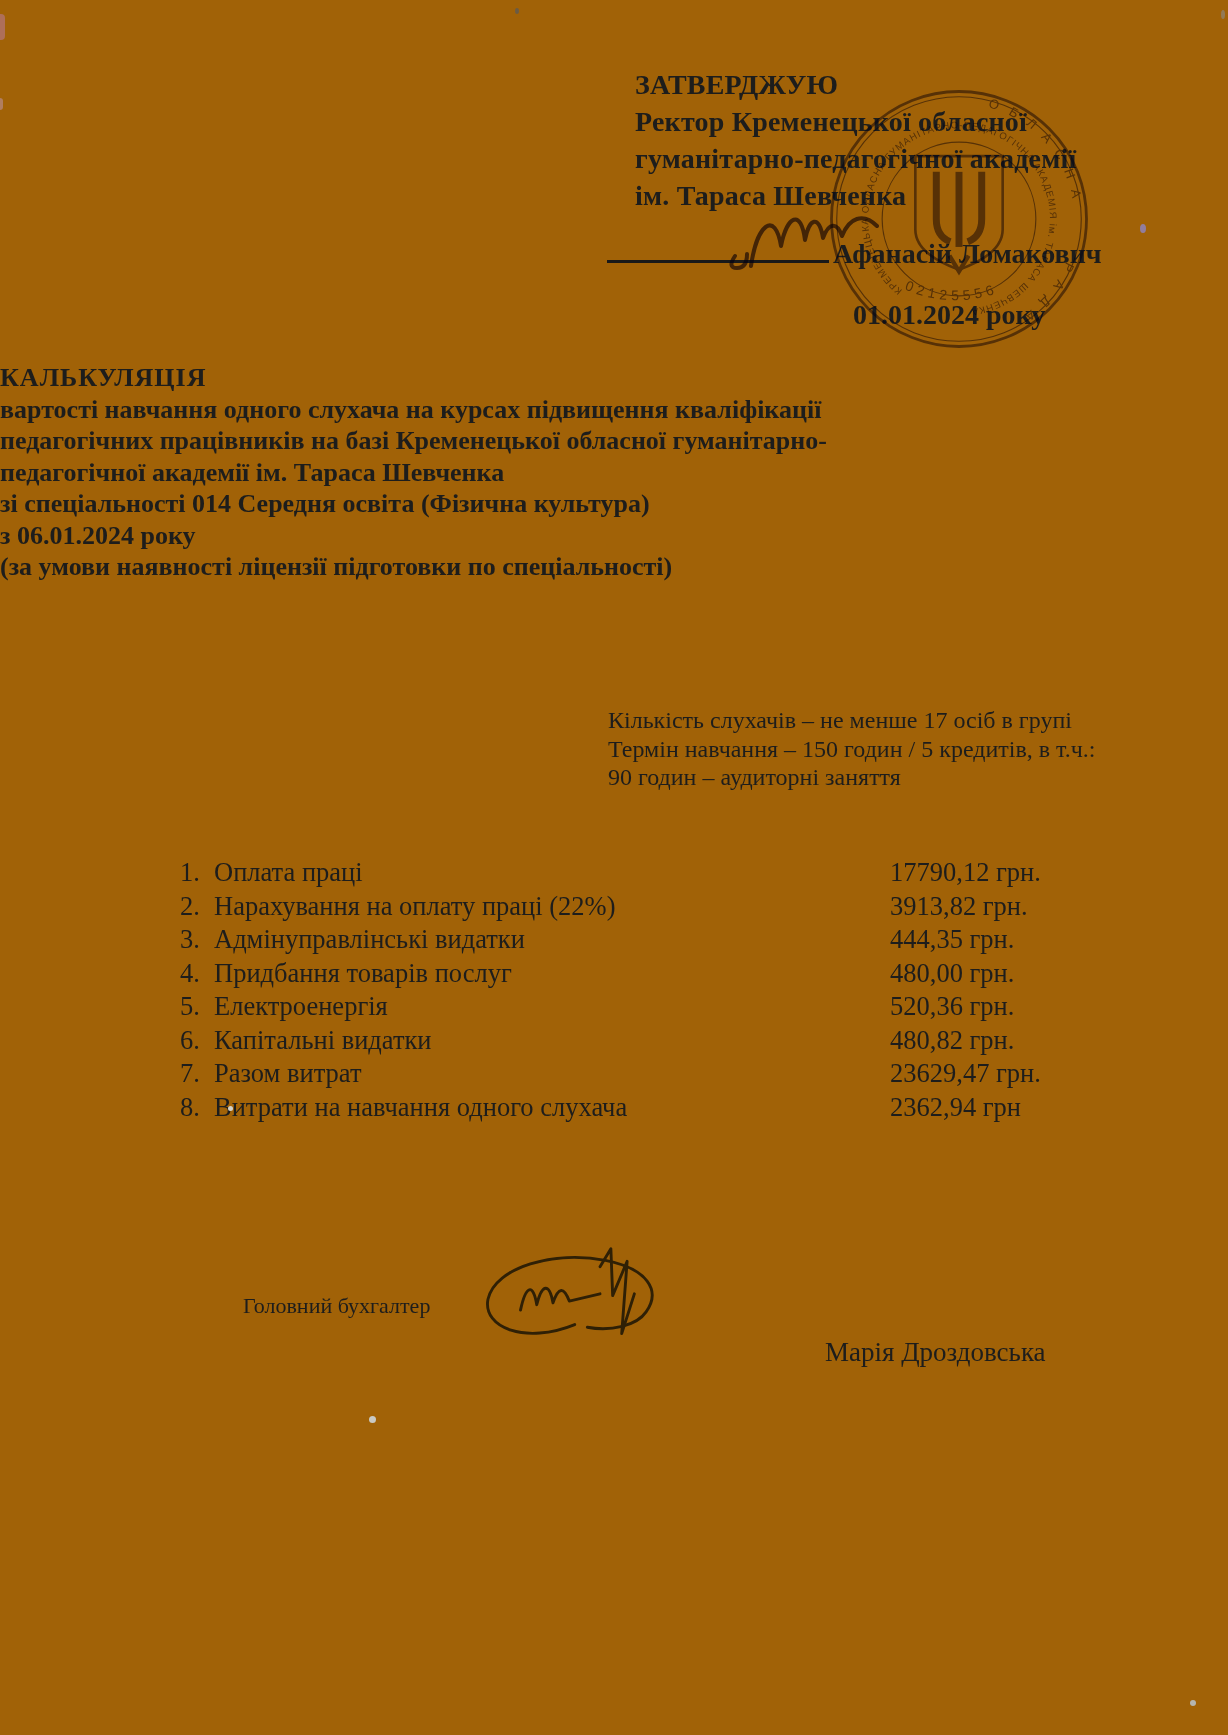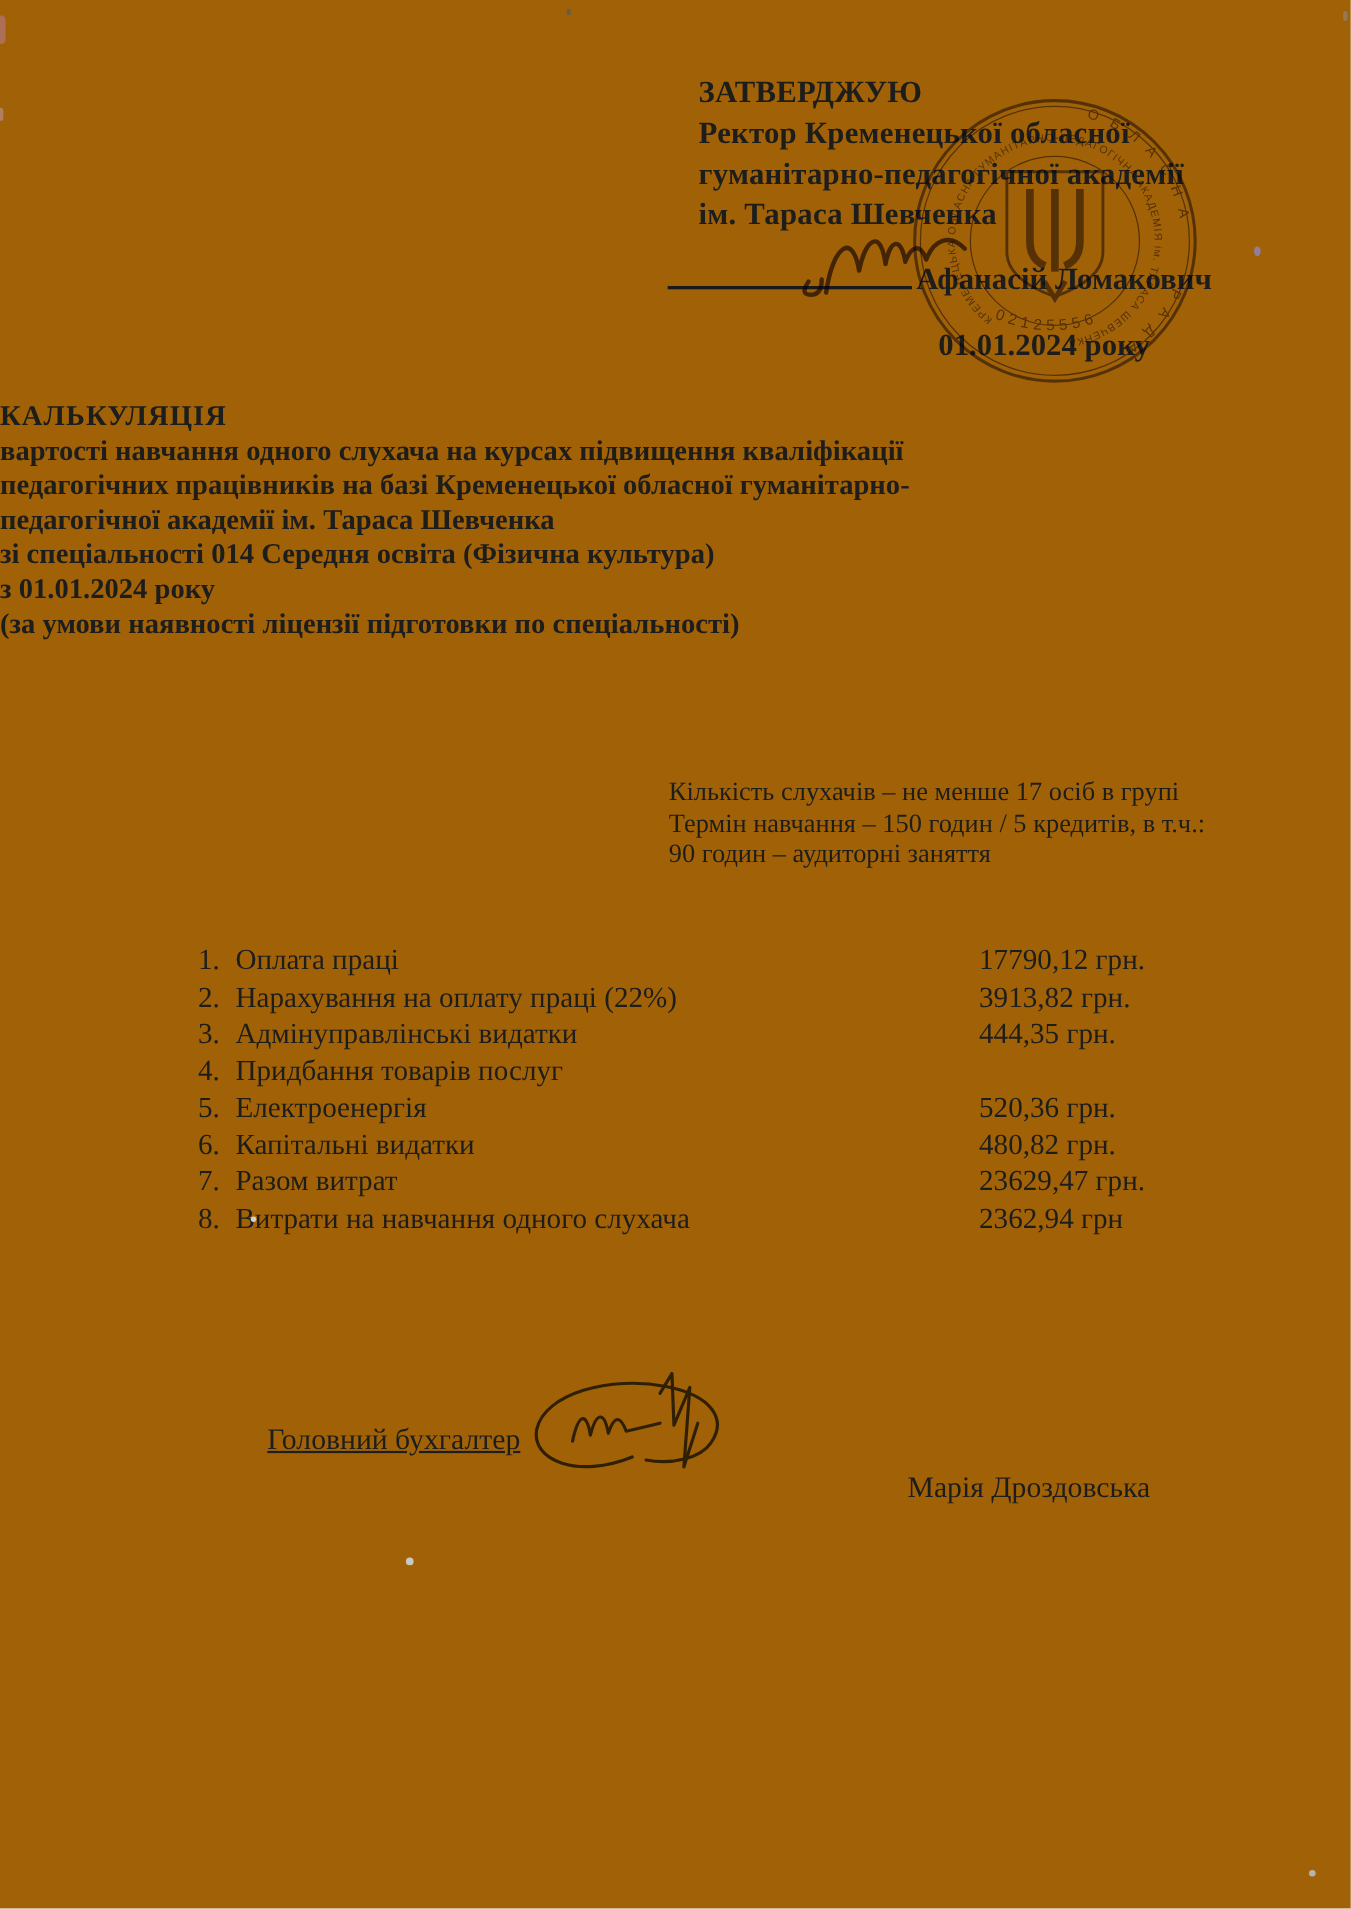--- a/index.html
+++ b/index.html
@@ -106,7 +106,7 @@
     <div>педагогічних працівників на базі Кременецької обласної гуманітарно-</div>
     <div>педагогічної академії ім. Тараса Шевченка</div>
     <div>зі спеціальності 014 Середня освіта (Фізична культура)</div>
-    <div>з 01.01.2024 року</div>
+    <div>з 06.01.2024 року</div>
     <div>(за умови наявності ліцензії підготовки по спеціальності)</div>
   </div>
 

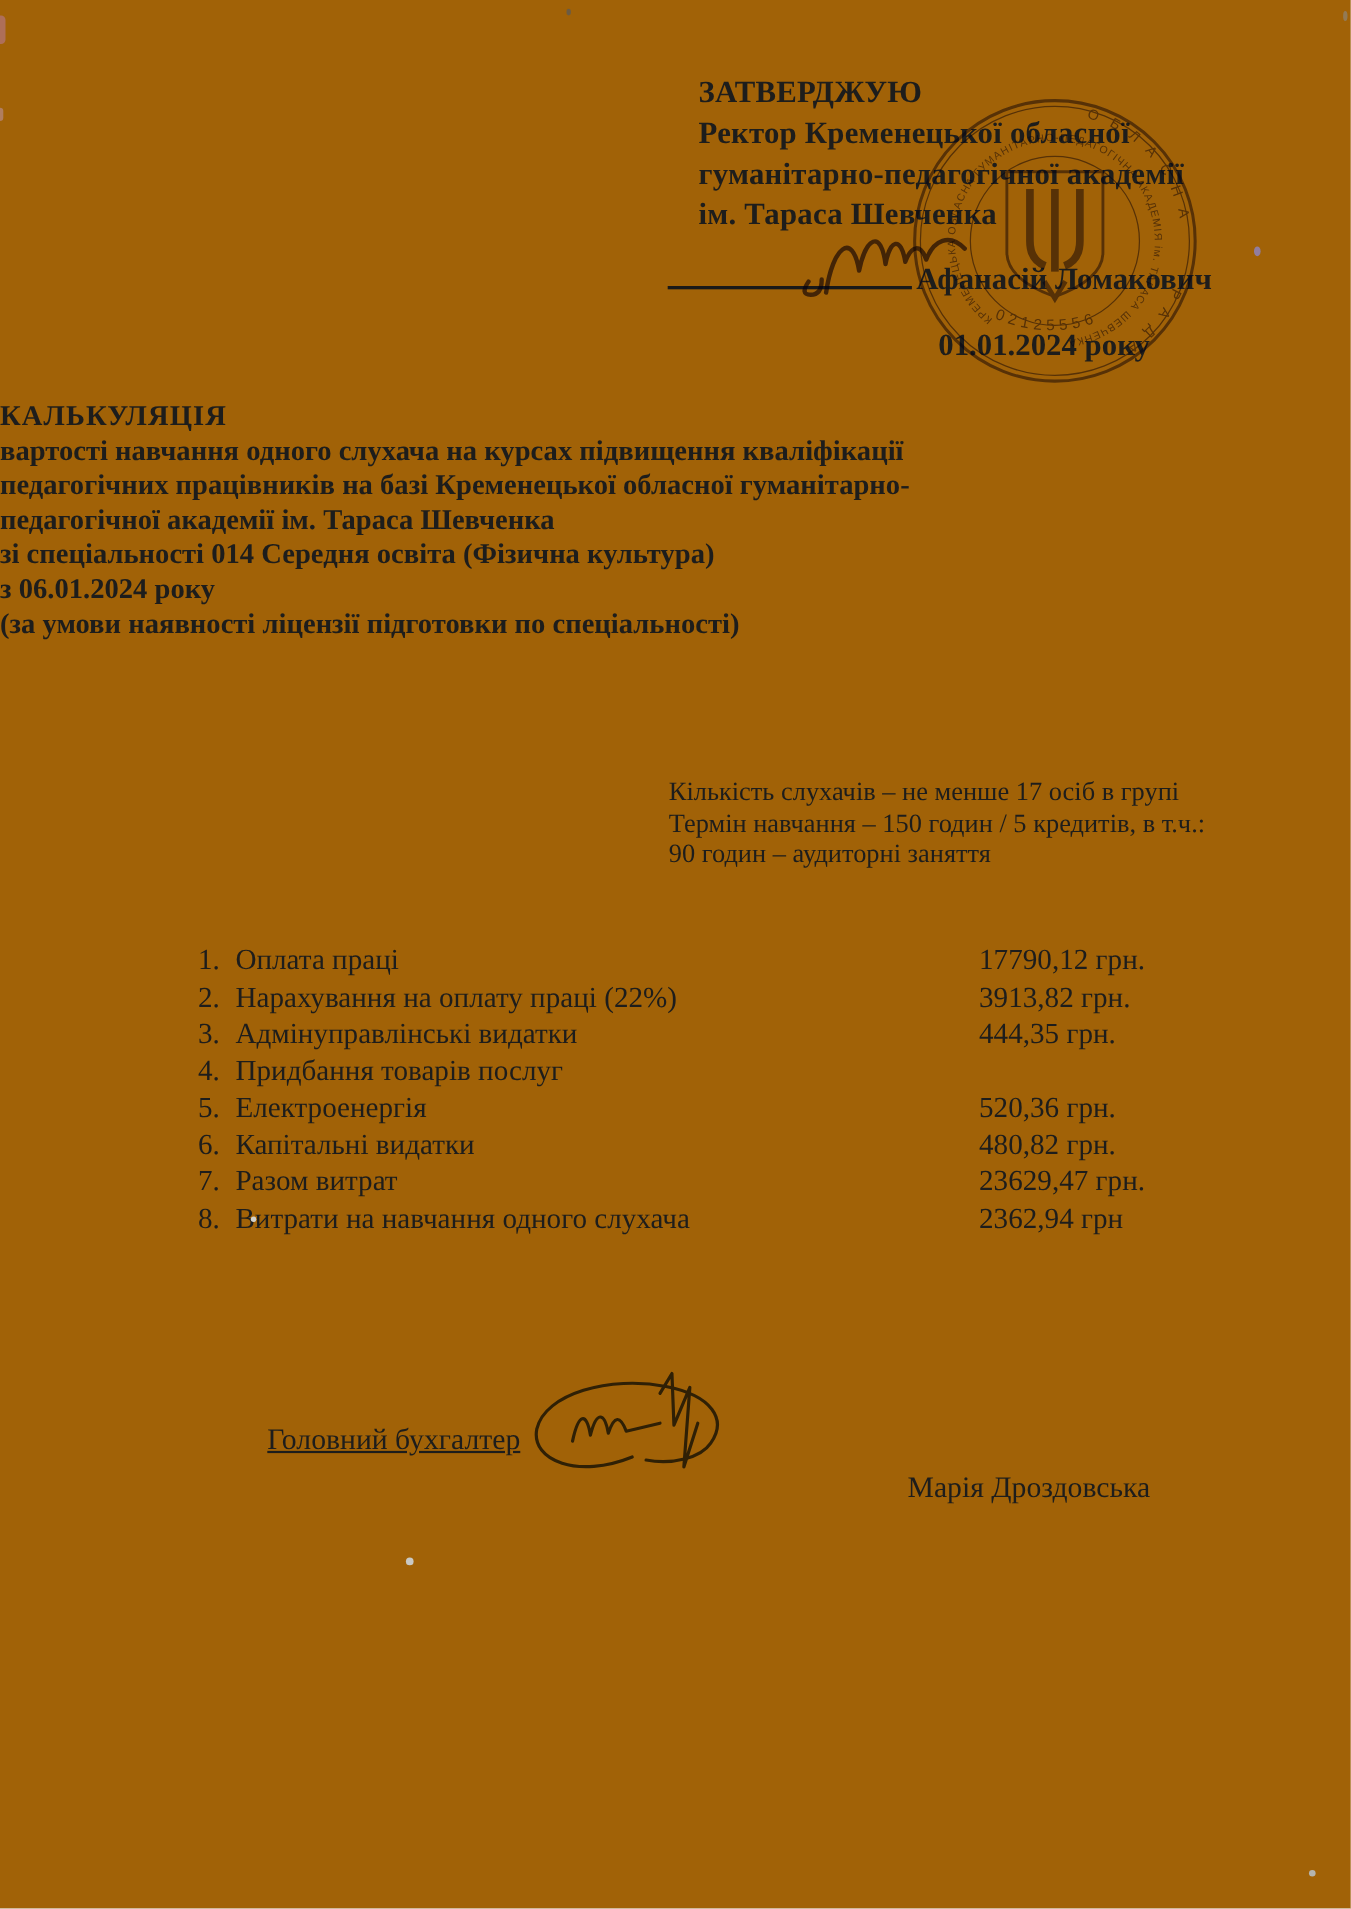--- a/index.html
+++ b/index.html
@@ -135,6 +135,7 @@
     <div class="cost-row">
       <span class="num">4.</span>
       <span class="lbl">Придбання товарів послуг</span>
+      <span class="val">480,00 грн.</span>
     </div>
     <div class="cost-row">
       <span class="num">5.</span>

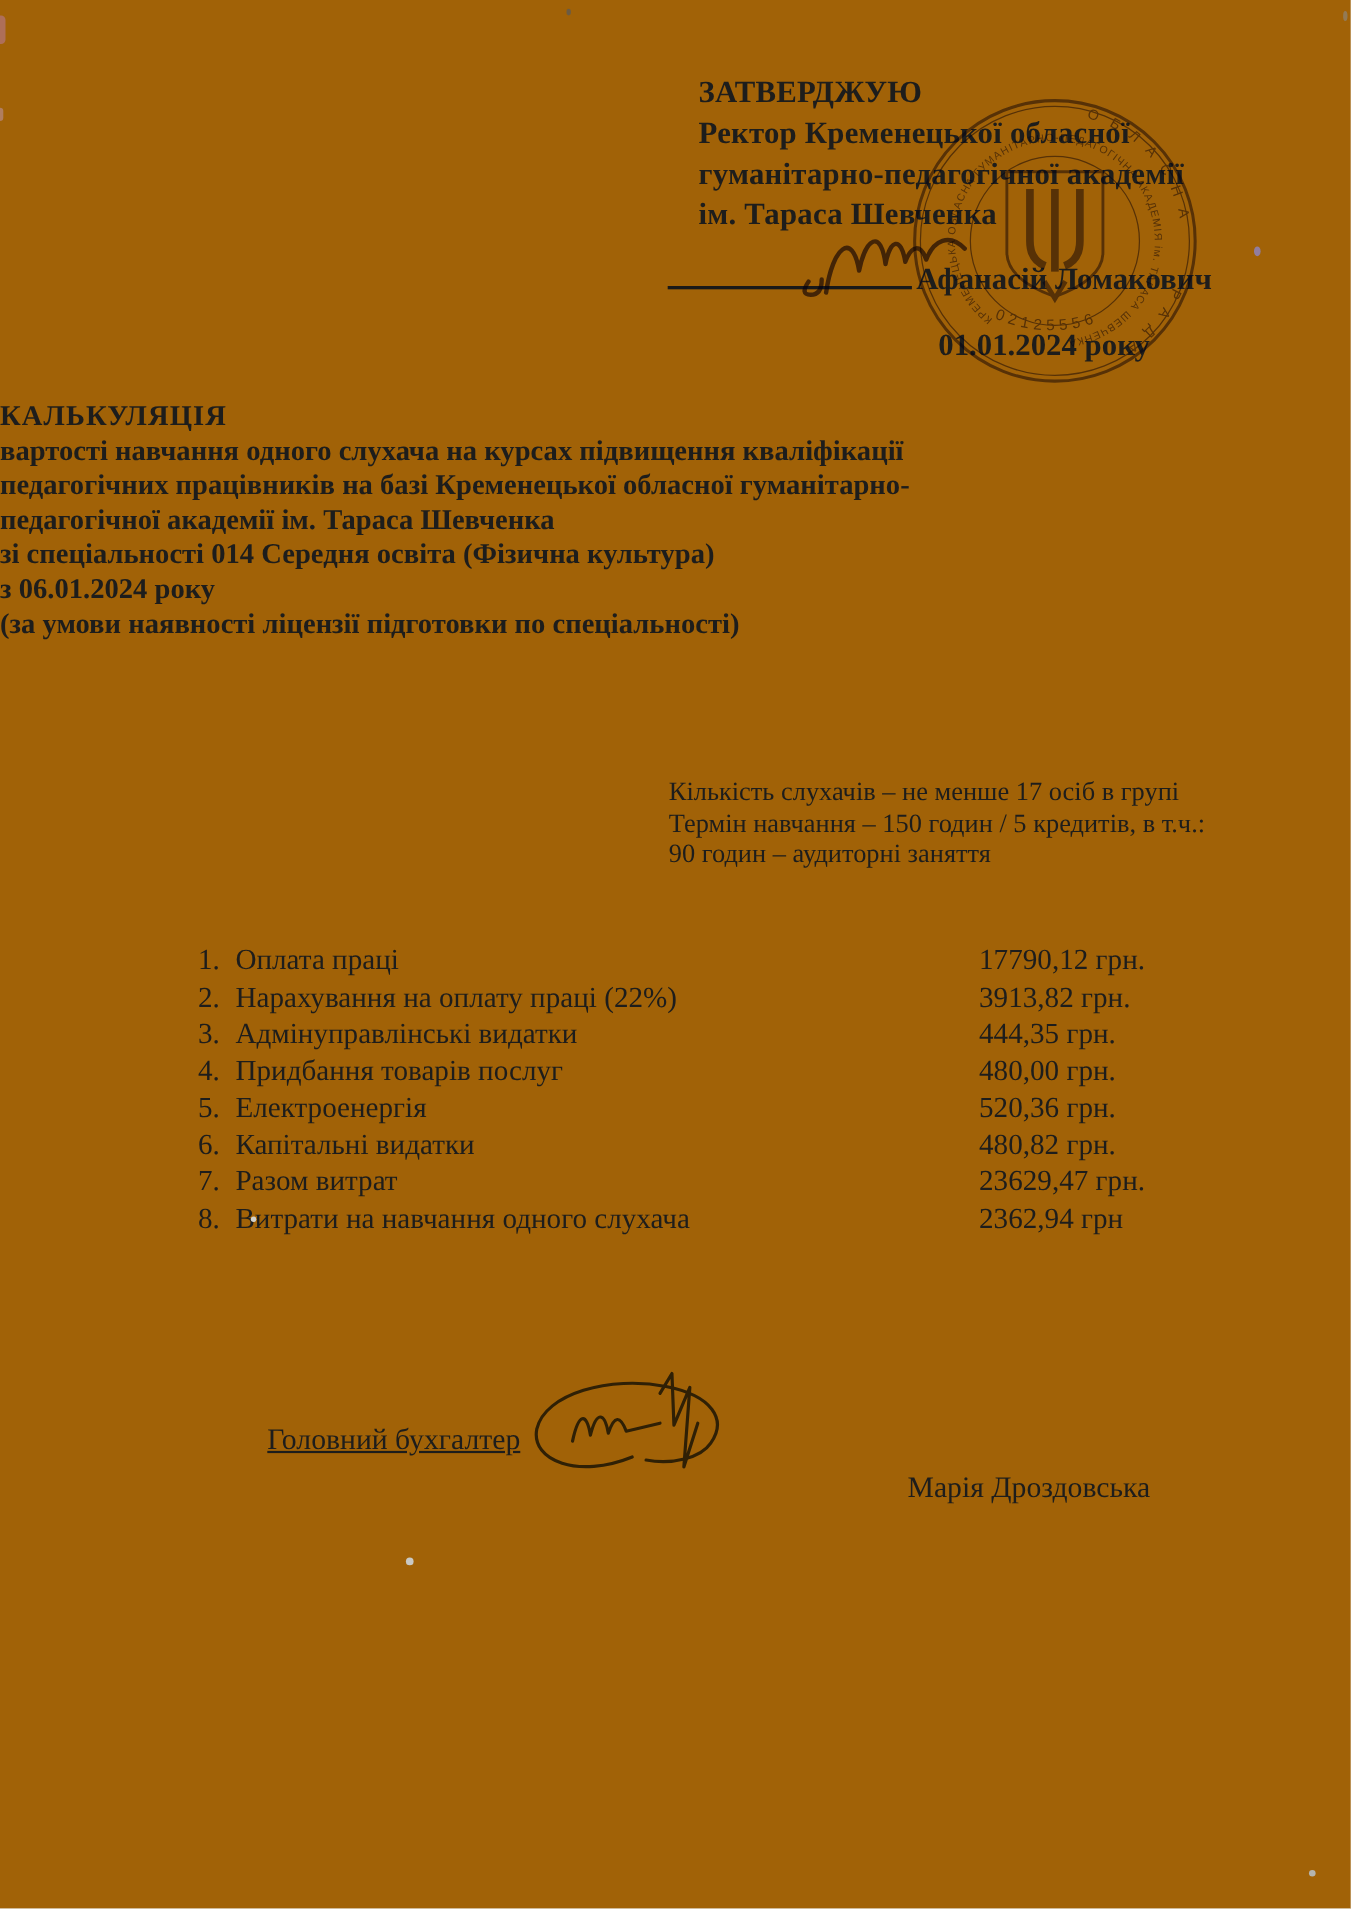--- a/index.html
+++ b/index.html
@@ -35,7 +35,7 @@
   .cost-row{display:grid;grid-template-columns:34px 676px auto;padding-left:180px;line-height:33.5px;}
   .cost-row .val{white-space:nowrap;}
   
-  .footer-role{position:absolute;left:243px;top:1293px;font-size:27px;text-decoration:underline;}
+  .footer-role{position:absolute;left:243px;top:1293px;font-size:22px;}
   .footer-name{position:absolute;left:825px;top:1293px;font-size:27px;margin-top:44px;}
   .sign-bottom{position:absolute;left:466px;top:1236px;width:212px;height:122px;mix-blend-mode:multiply;}
   .sign-bottom path{fill:none;stroke:var(--sig-bottom);stroke-width:3.2;stroke-linecap:round;stroke-linejoin:round;}

